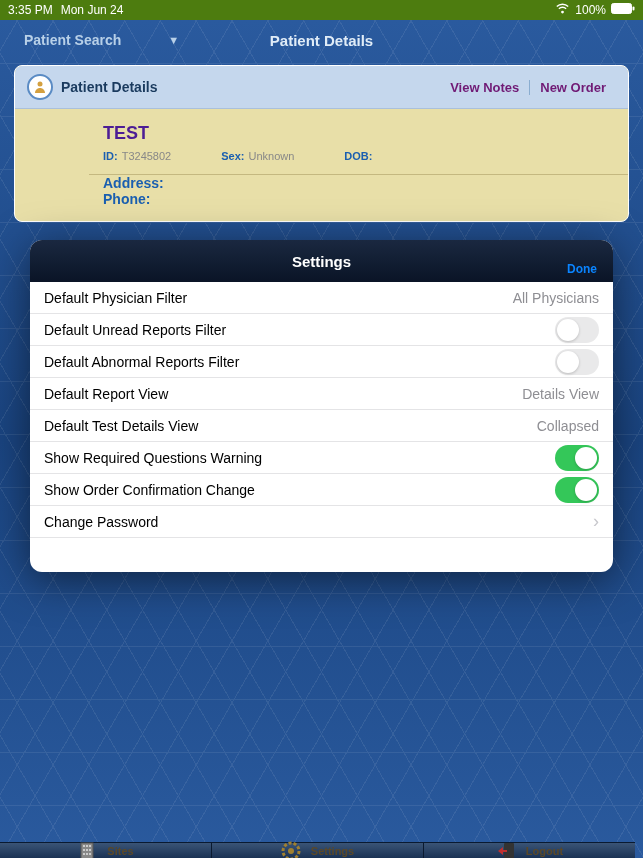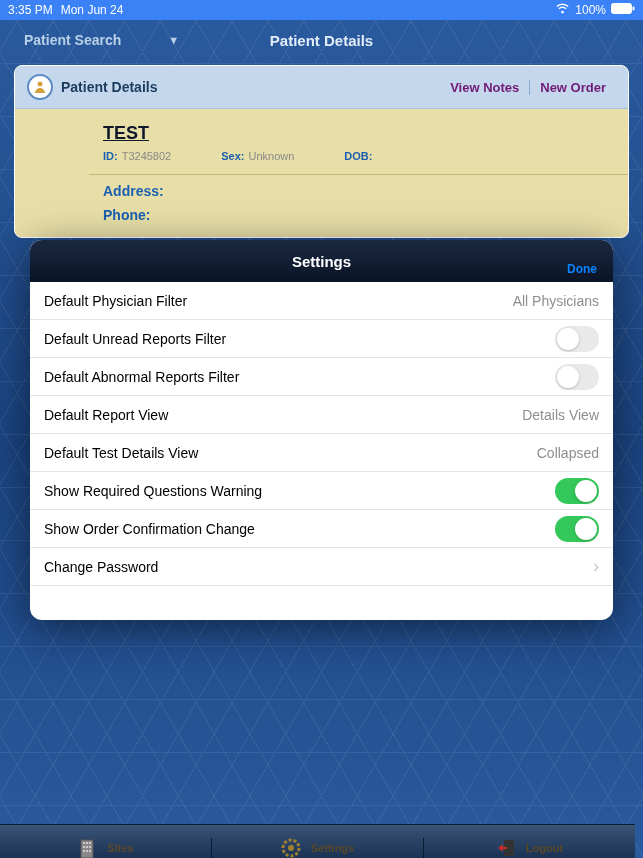--- a/index.html
+++ b/index.html
@@ -6,7 +6,7 @@
     body { width: 643px; height: 858px; background: #1a4d8c; position: relative; overflow: hidden; }
 
     
-    .status-bar { height: 20px; background: #3b82f6; color: #fff; display: flex; align-items: center; justify-content: space-between; padding: 0 8px; font-size: 12px; font-weight: 500; }
+    .status-bar { height: 20px; background: #4d7c0f; color: #fff; display: flex; align-items: center; justify-content: space-between; padding: 0 8px; font-size: 12px; font-weight: 500; }
     .status-left { display: flex; gap: 8px; }
     .status-right { display: flex; align-items: flex-start; gap: 5px; }
     .wifi-icon svg, .battery-icon svg { display: block; }

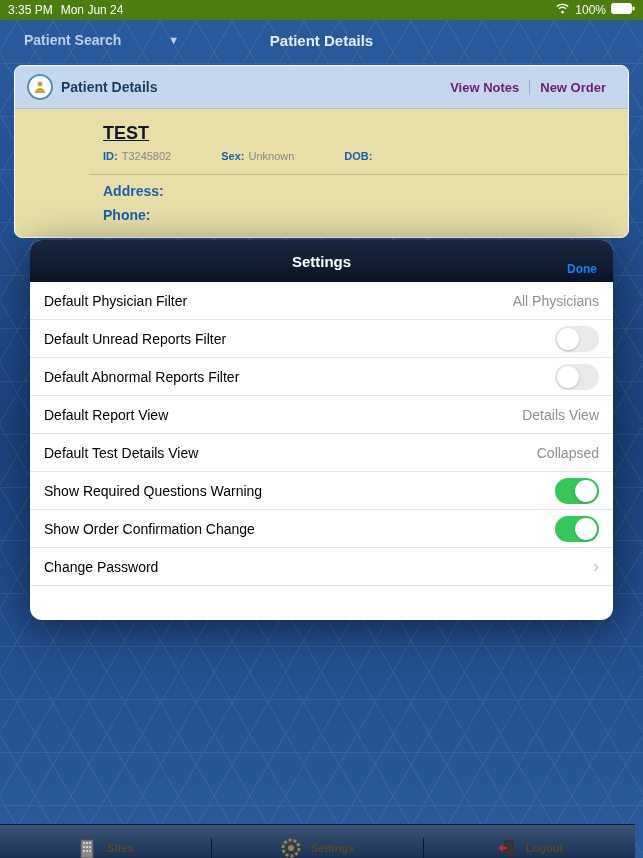--- a/index.html
+++ b/index.html
@@ -33,7 +33,7 @@
     .card-link { color: #701a75; font-size: 13px; font-weight: 600; padding: 0 10px; }
     .card-link.bold { font-weight: 700; border-left: 1px solid #8aadd0; }
     .card-body { padding: 14px 14px 14px 88px; }
-    .patient-name { font-weight: 700; font-size: 18px; color: #0f172a; margin-bottom: 6px; text-decoration: underline; }
+    .patient-name { font-weight: 700; font-size: 18px; color: #4c1d95; margin-bottom: 6px; }
     .patient-row { display: flex; gap: 50px; font-size: 11px; margin-bottom: 12px; }
     .patient-row span { color: #888; }
     .patient-row .label { color: #1a5fb0; font-weight: 700; margin-right: 4px; }

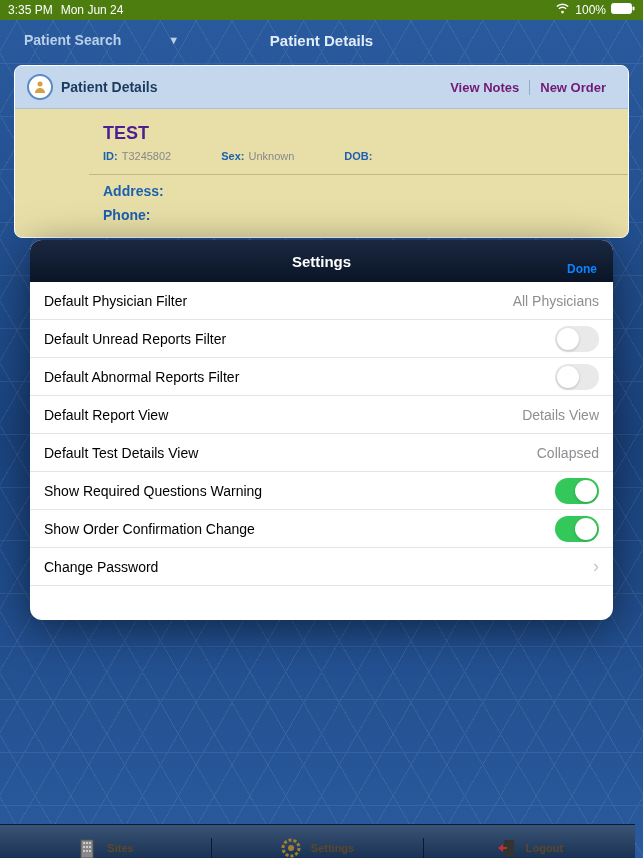--- a/index.html
+++ b/index.html
@@ -38,7 +38,7 @@
     .patient-row span { color: #888; }
     .patient-row .label { color: #1a5fb0; font-weight: 700; margin-right: 4px; }
     .divider { height: 1px; background: #c4b880; margin: 0 -74px 0 -14px; }
-    .addr-row { font-weight: 700; font-size: 14px; color: #1a5fb0; margin-top: 8px; }
+    .addr-row { font-weight: 700; font-size: 14px; color: #1a5fb0; margin-top: 0; }
 
     
     .modal { position: absolute; z-index: 10; top: 240px; left: 30px; right: 30px; background: #fff; border-radius: 12px; overflow: hidden; box-shadow: 0 8px 40px rgba(0,0,0,0.5); }

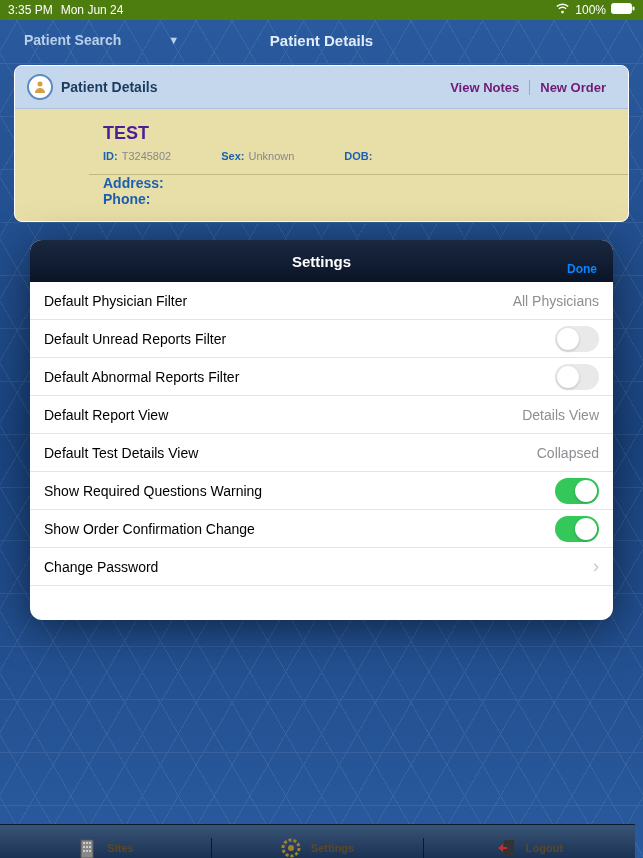--- a/index.html
+++ b/index.html
@@ -46,7 +46,7 @@
     .modal-title { color: #fff; font-weight: 600; font-size: 15px; }
     .modal-done { position: absolute; right: 16px; color: #0a84ff; font-weight: 600; font-size: 12px; margin-top: 16px; }
     .settings-list { }
-    .setting-row { display: flex; align-items: center; height: 38px; padding: 0 14px; border-bottom: 1px solid #e4e4e6; }
+    .setting-row { display: flex; align-items: center; height: 32px; padding: 0 14px; border-bottom: 1px solid #e4e4e6; }
     .setting-label { flex: 1; font-size: 14px; color: #000; }
     .setting-value { font-size: 14px; color: #8e8e93; }
     .chevron { color: #c7c7cc; font-size: 18px; margin-left: 4px; }

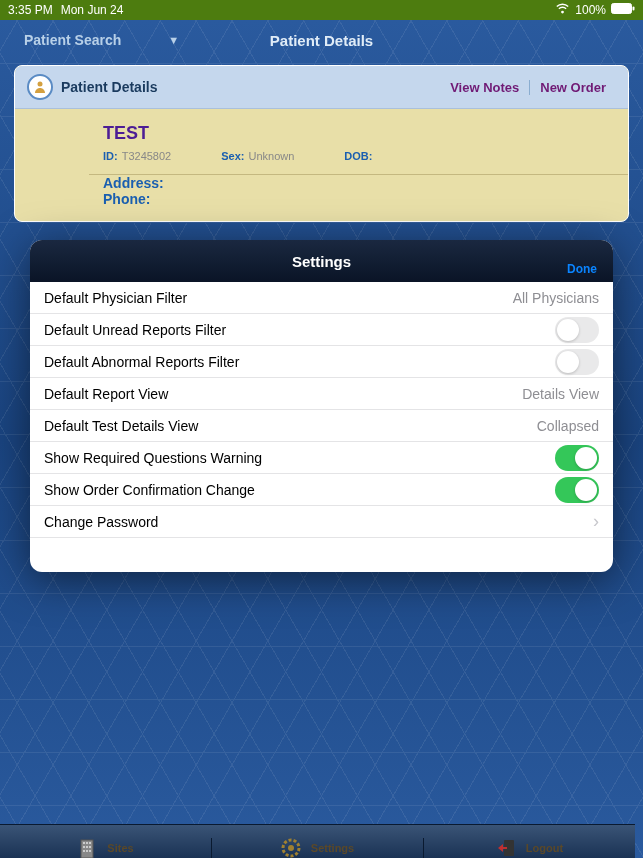--- a/index.html
+++ b/index.html
@@ -59,7 +59,7 @@
     .modal-footer { height: 34px; }
 
     
-    .tab-bar { position: absolute; bottom: 0; left: 0; right: 8px; height: 34px; background: linear-gradient(#3a5476, #1a3254); display: flex; z-index: 2; border-top: 1px solid #0a1a30; align-items: flex-end; }
+    .tab-bar { position: absolute; bottom: 0; left: 0; right: 8px; height: 16px; background: linear-gradient(#3a5476, #1a3254); display: flex; z-index: 2; border-top: 1px solid #0a1a30; }
     .tab { flex: 1; display: flex; align-items: center; justify-content: center; gap: 10px; border-right: 1px solid #0a1a30; }
     .tab:last-child { border-right: none; }
     .tab-label { font-size: 11px; font-weight: 700; color: #5a4828; }

